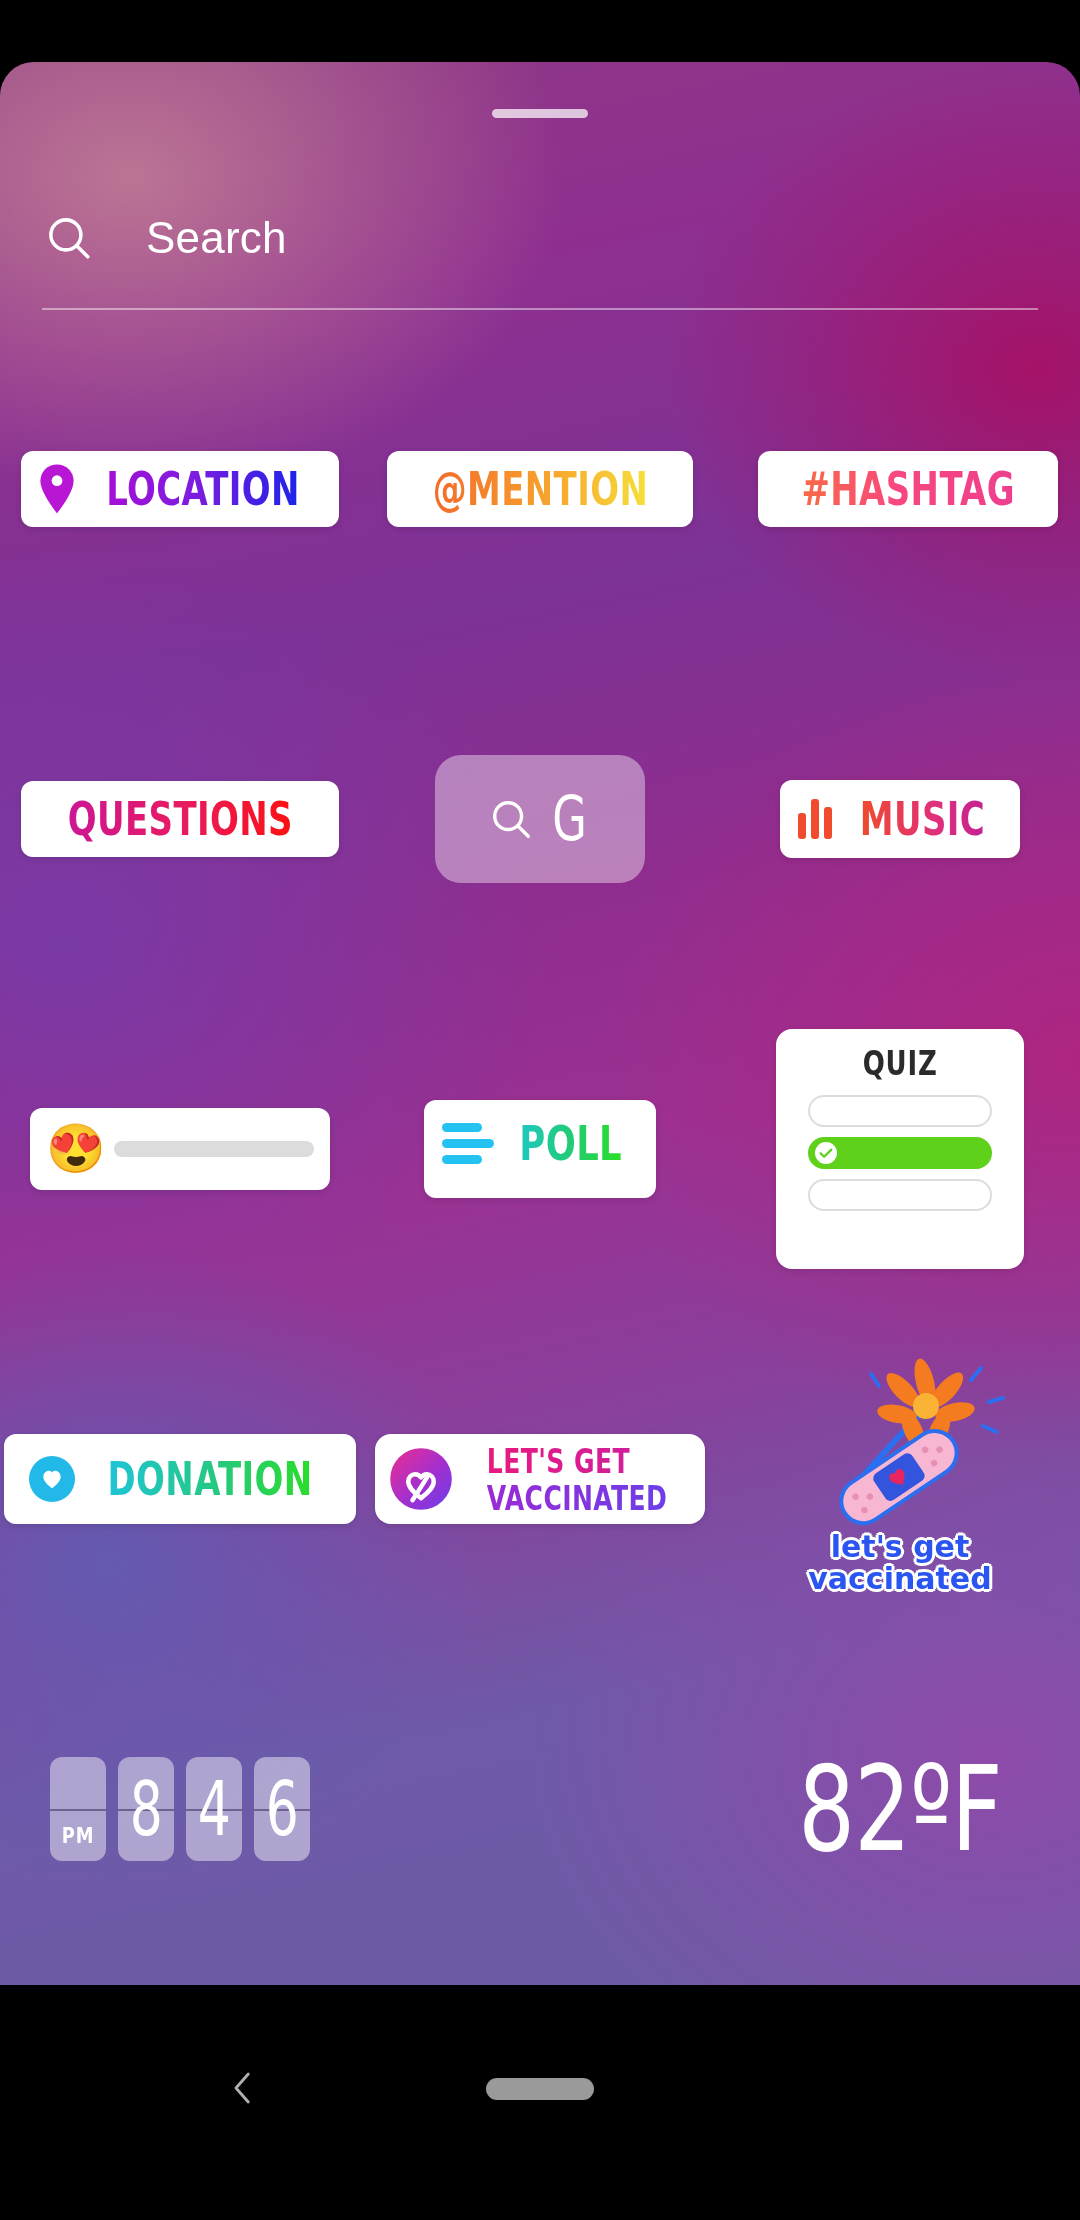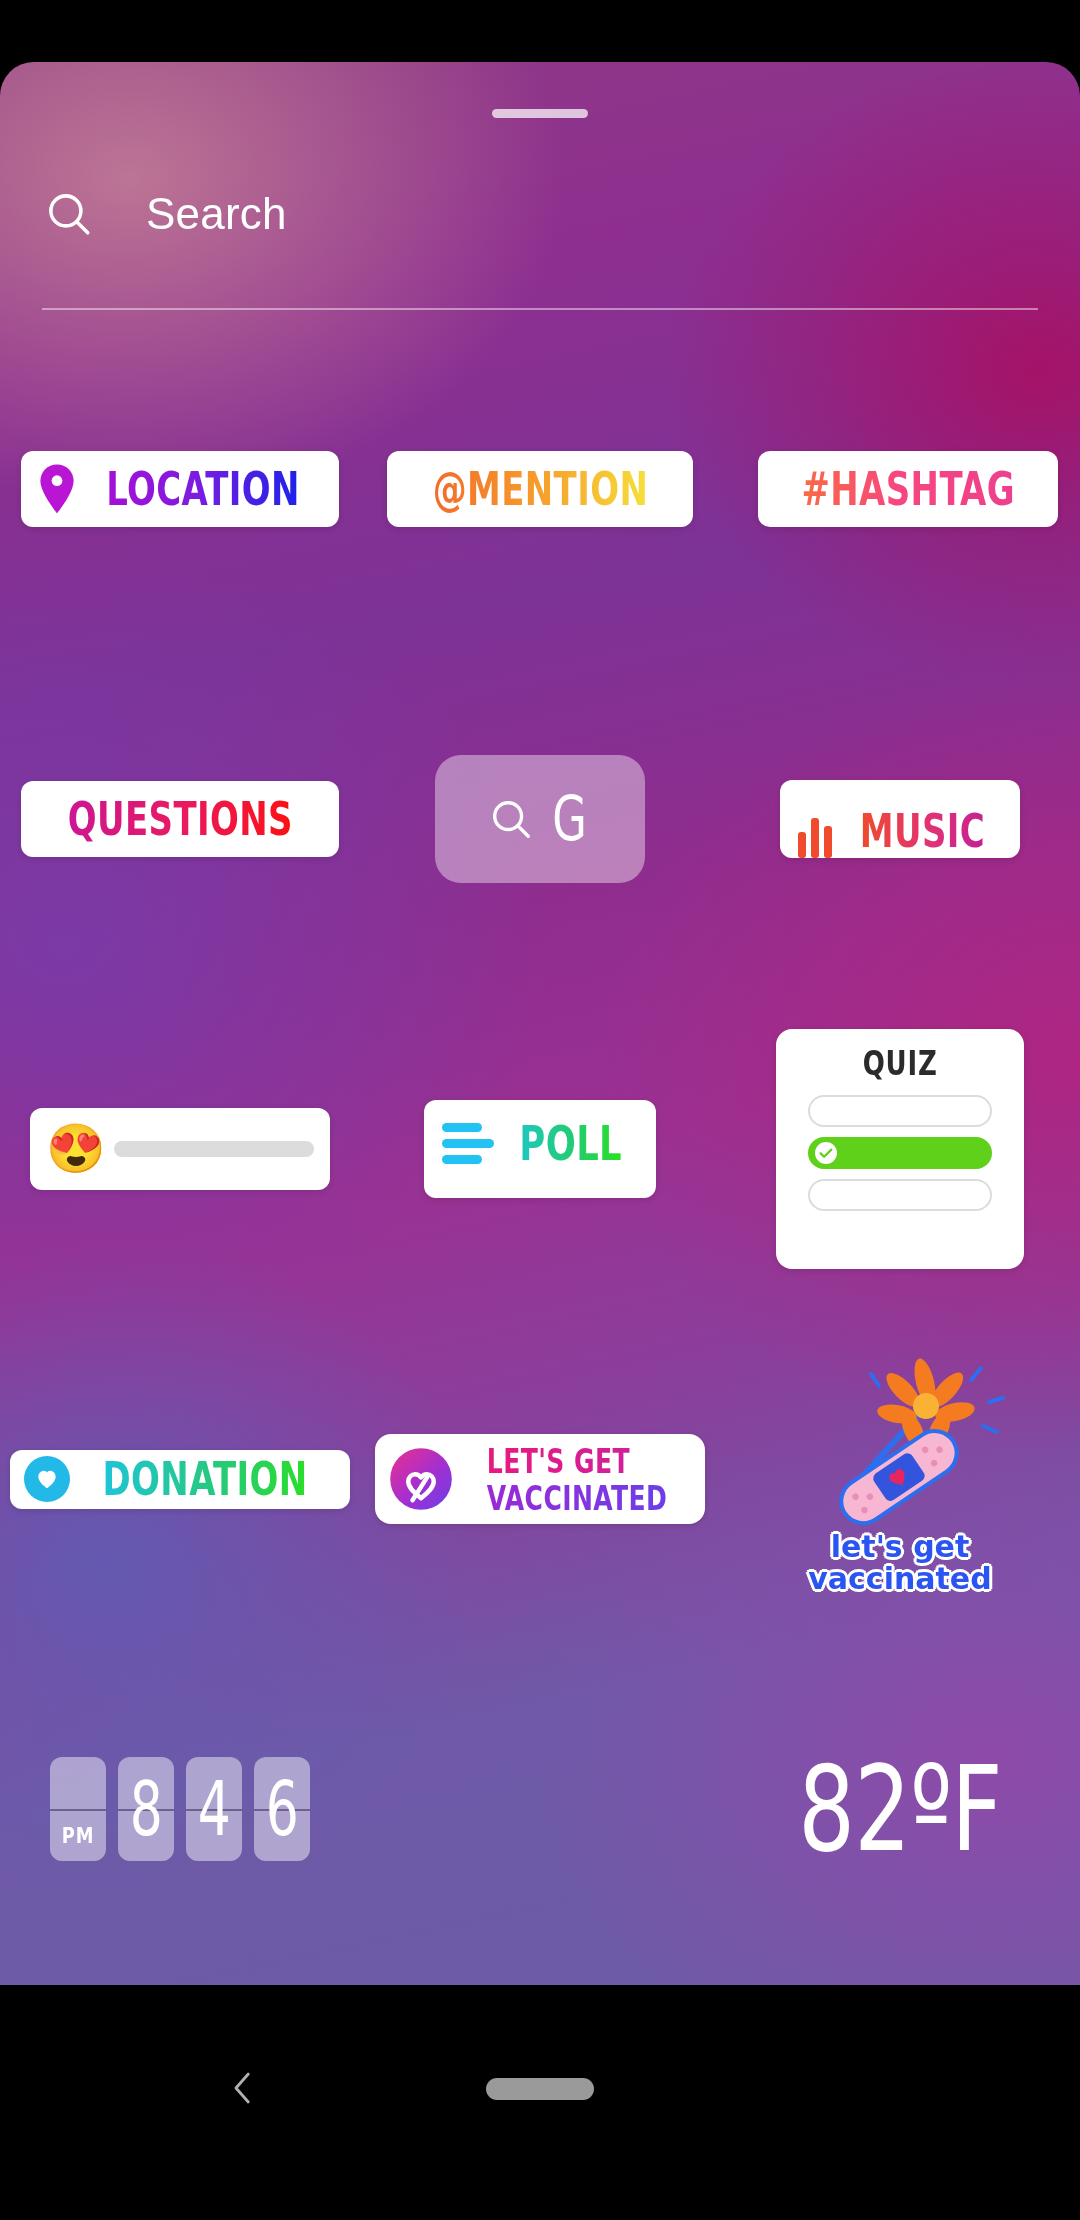--- a/index.html
+++ b/index.html
@@ -27,8 +27,8 @@
           width:96px;height:9px;border-radius:6px;background:rgba(255,255,255,.72);}
 
   
-  .search-row{position:absolute;left:42px;top:127px;width:996px;height:74px;
-              display:flex;}
+  .search-row{position:absolute;left:42px;top:139px;width:996px;height:74px;
+              display:flex;align-items:center;}
   .search-icon{width:50px;height:50px;flex:0 0 auto;margin-left:2px;}
   .search-text{margin-left:52px;color:#ffffff;font-size:44px;letter-spacing:.2px;}
   .search-underline{position:absolute;left:42px;top:246px;width:996px;height:2px;

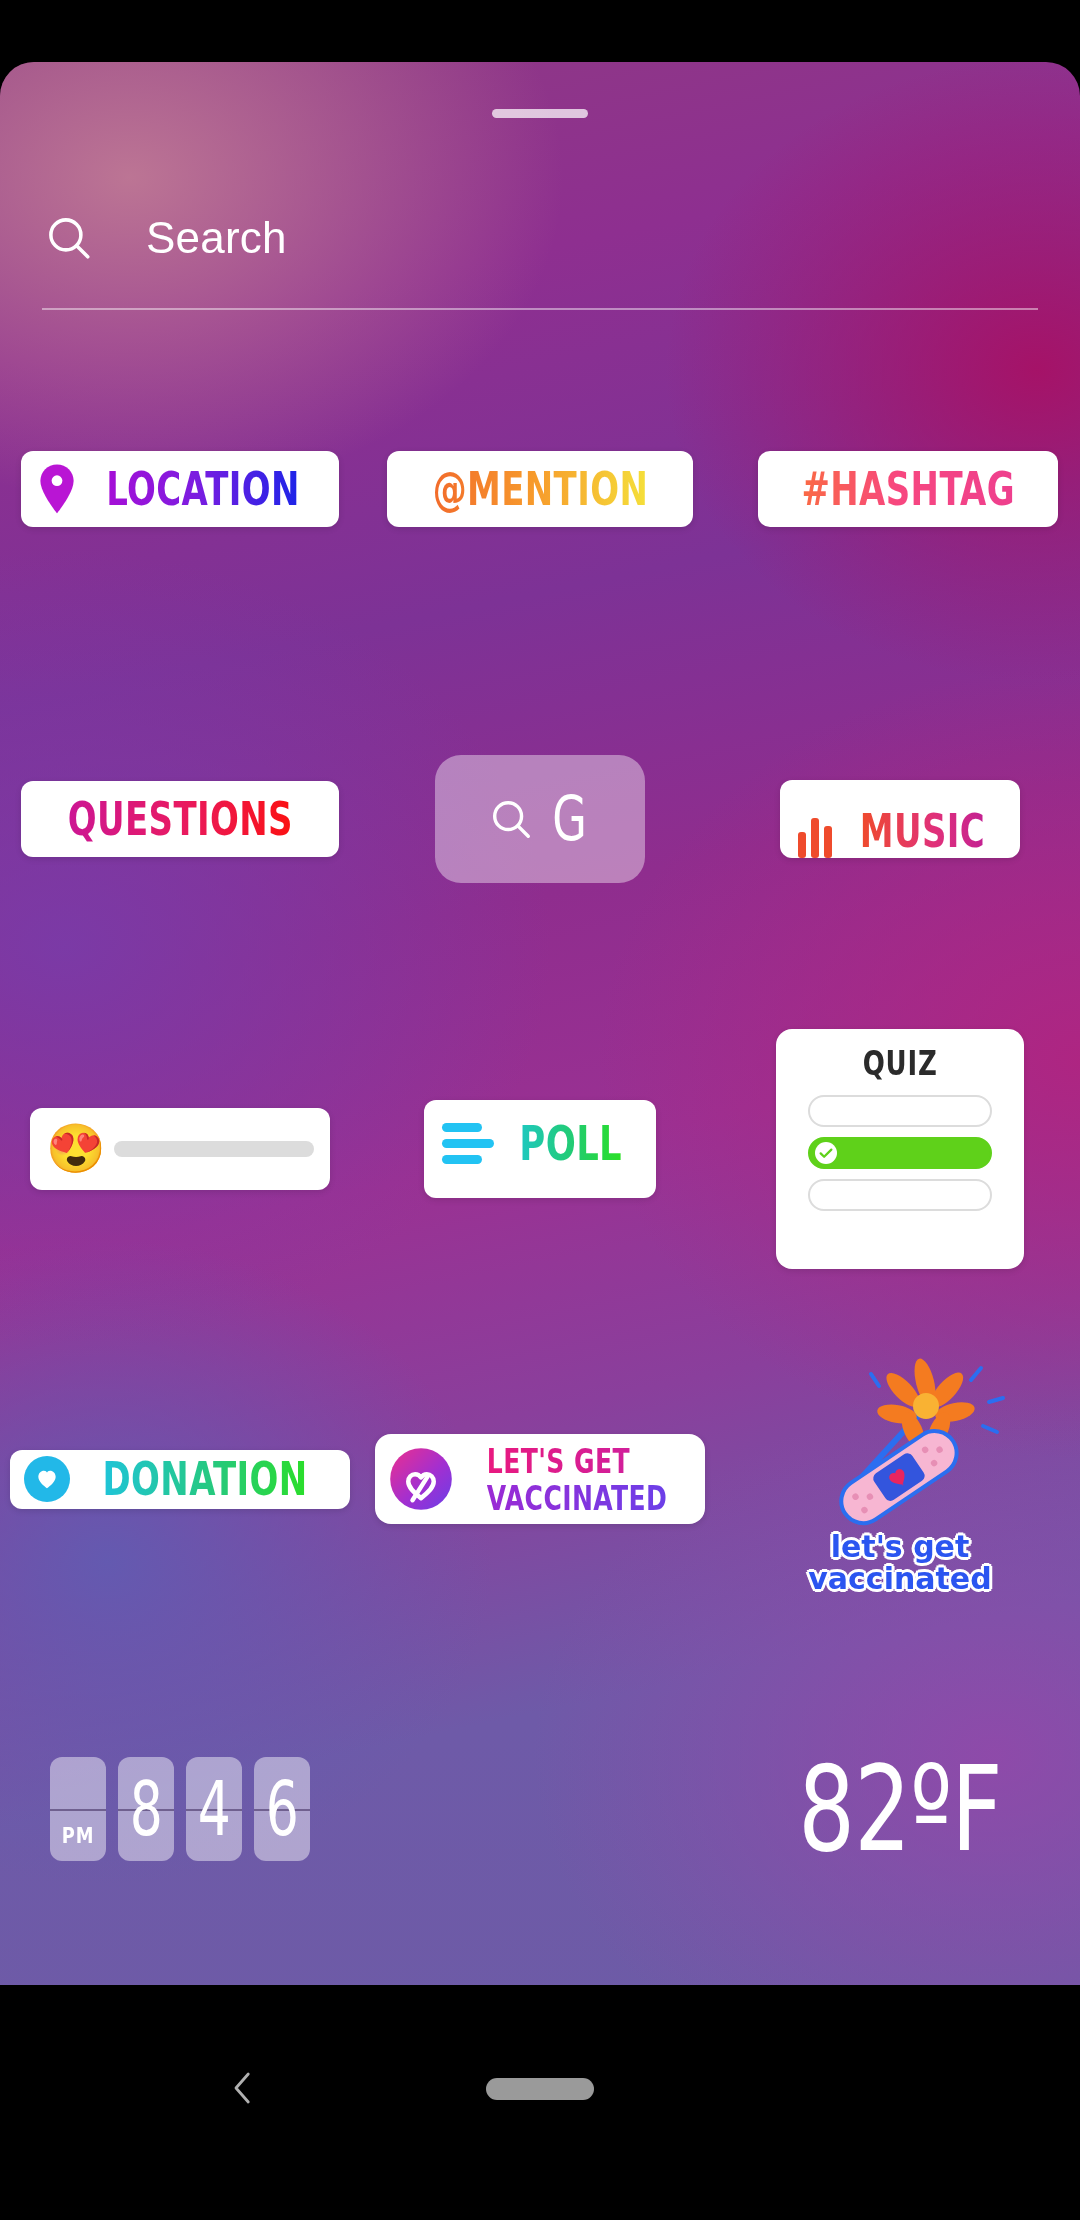--- a/index.html
+++ b/index.html
@@ -75,7 +75,7 @@
          transform:scaleX(.8);}
 
   
-  .s-music{height:78px;padding:0 22px 0 18px;align-items:flex-end;}
+  .s-music{height:78px;padding:0 22px 0 18px;}
   .eq{display:flex;align-items:flex-end;gap:5px;height:40px;margin-right:14px;}
   .eq i{display:block;width:8px;border-radius:3px;background:#ef4b2c;}
   .t-music{font-size:46px;background-image:linear-gradient(90deg,#ef4b2c 0%,#e0307a 60%,#c32193 100%);}

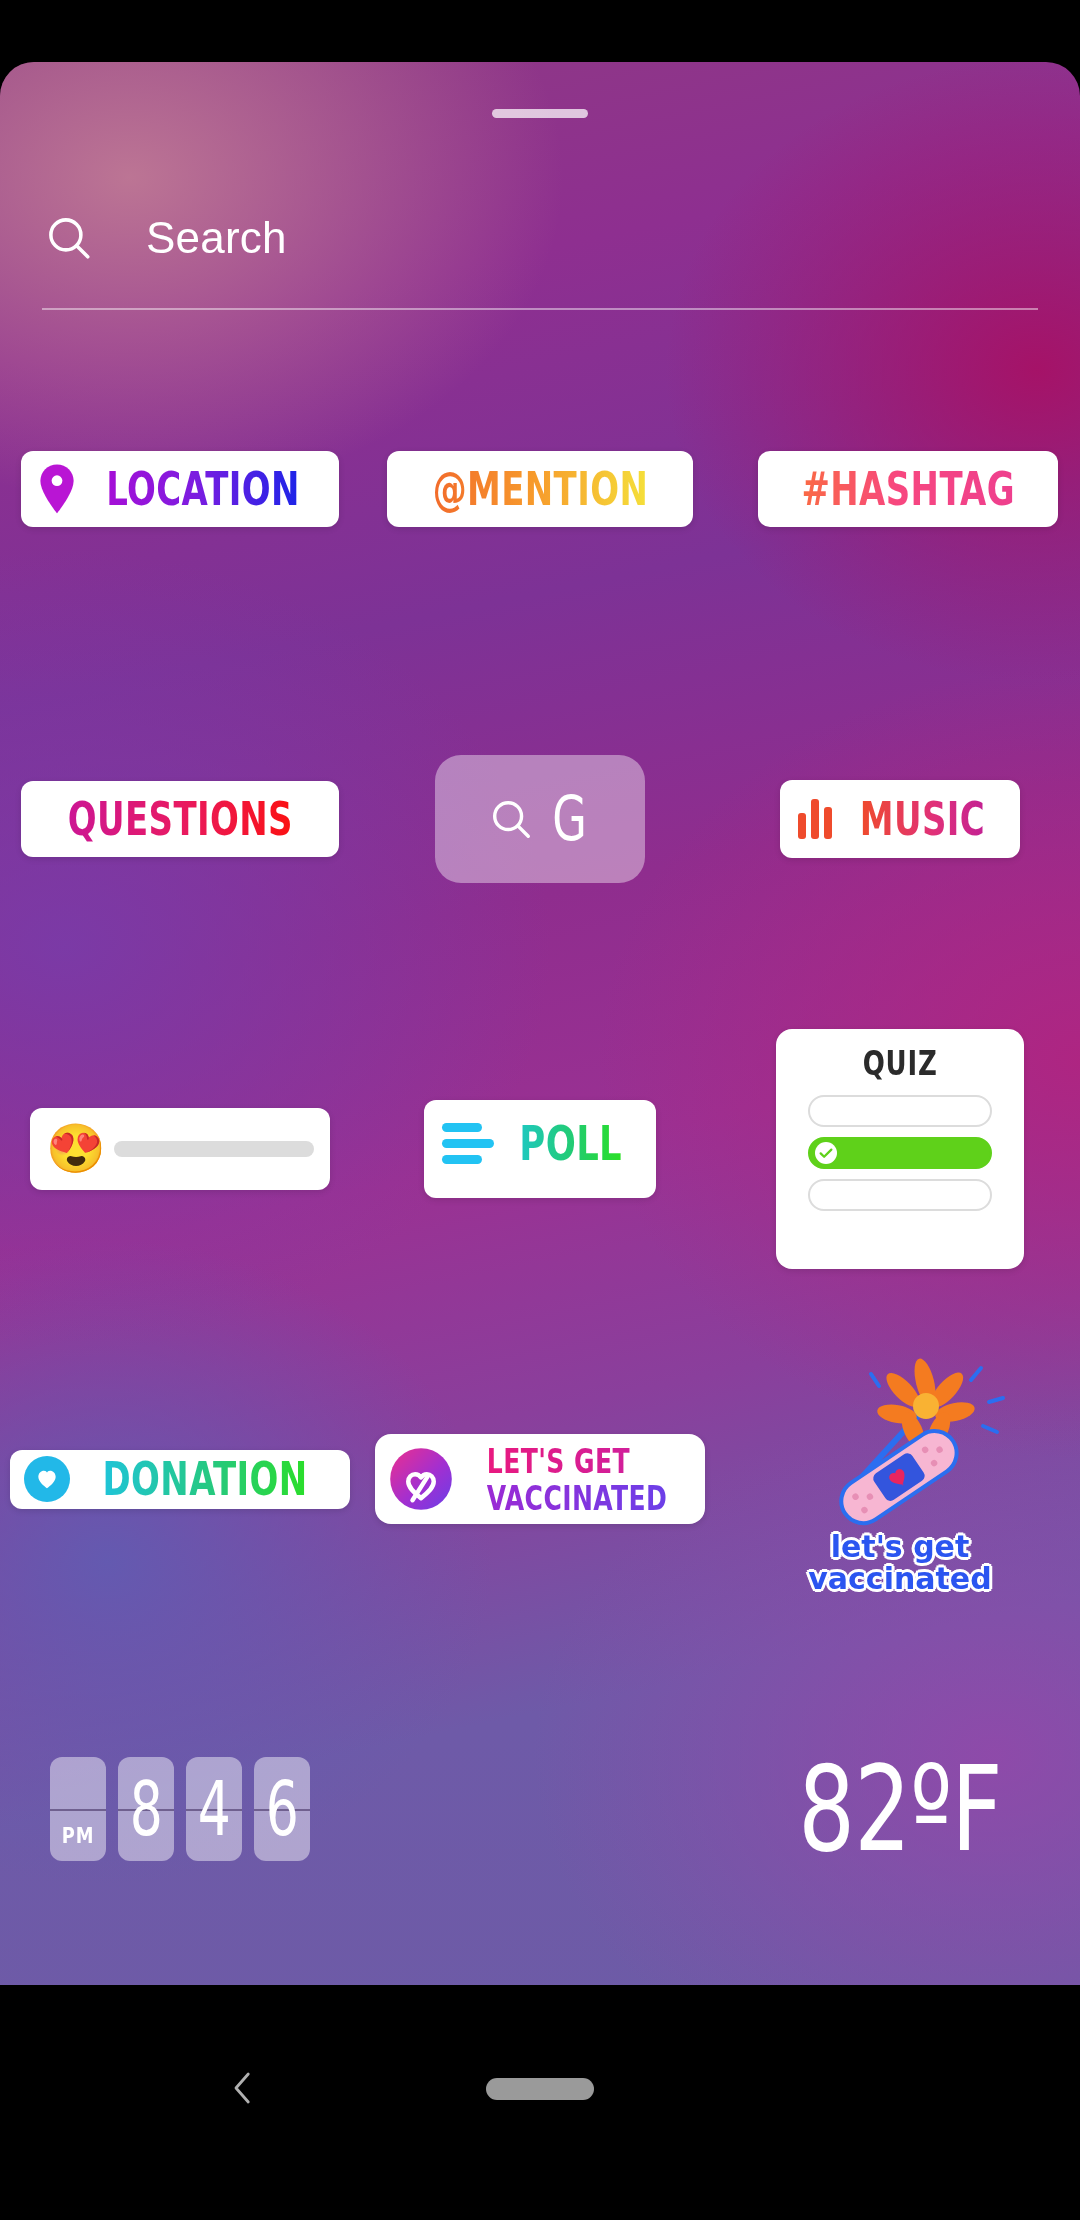--- a/index.html
+++ b/index.html
@@ -105,7 +105,7 @@
               display:flex;align-items:center;justify-content:center;}
 
   
-  .s-donation{height:59px;padding:0 20px 0 14px;}
+  .s-donation{height:90px;padding:0 20px 0 25px;}
   .don-badge{width:46px;height:46px;border-radius:50%;background:#22b8e8;
              display:flex;align-items:center;justify-content:center;margin-right:10px;flex:0 0 auto;}
   .t-donation{font-size:46px;background-image:linear-gradient(90deg,#1fc4d8 0%,#26c97c 55%,#2ade29 100%);}

